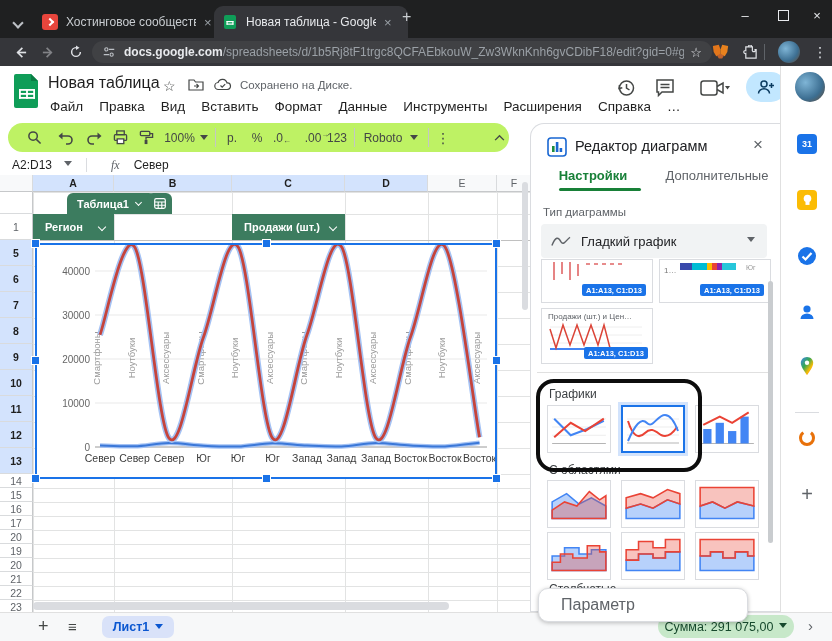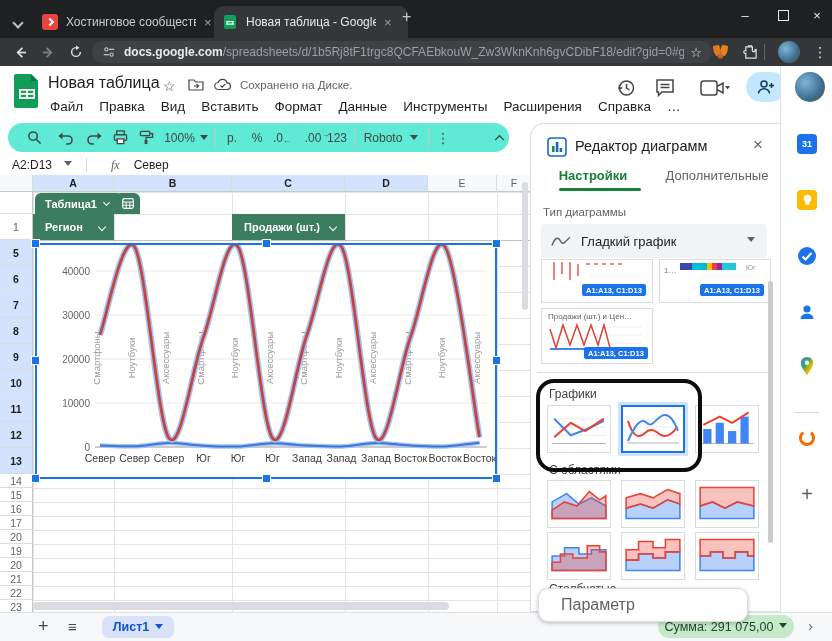--- a/index.html
+++ b/index.html
@@ -37,7 +37,7 @@
     display:flex;align-items:center;justify-content:center;color:#0b3b60;}
   .avatar{border-radius:50%;background:radial-gradient(circle at 35% 35%,#7fb5d6,#3c6e91 60%,#6b4a2f);}
   
-  .toolbar{position:absolute;left:8px;top:123px;width:501px;height:29px;border-radius:15px;background:#5eead4;}
+  .toolbar{position:absolute;left:8px;top:123px;width:501px;height:29px;border-radius:15px;background:#bef264;}
   .tb{position:absolute;top:0;height:29px;display:flex;align-items:center;justify-content:center;color:#444746;font-size:12px;}
   .tbdiv{position:absolute;top:5px;width:1px;height:19px;background:#c4c7c5;}
   .tri{width:0;height:0;border:4px solid transparent;border-top:5px solid #444746;margin-top:4px;}

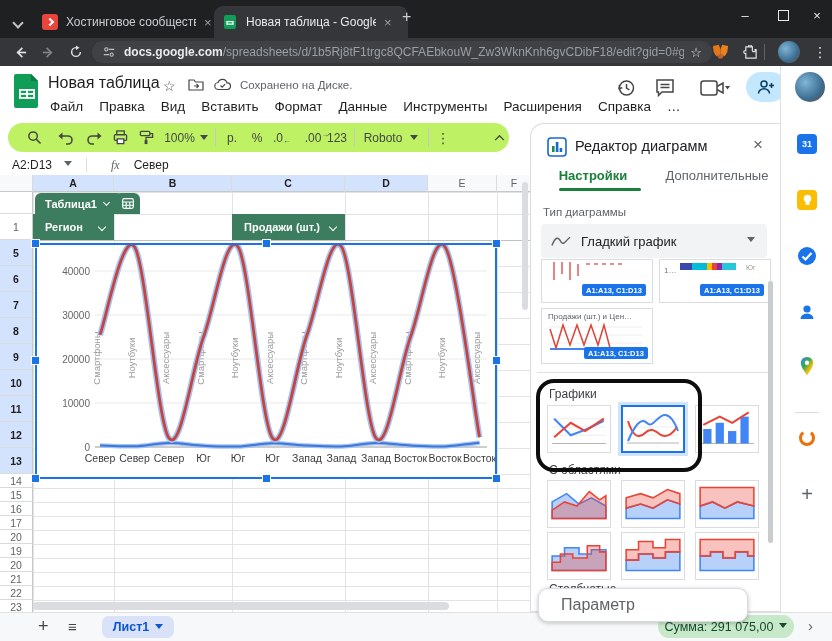--- a/index.html
+++ b/index.html
@@ -50,7 +50,7 @@
   .rowhdr{position:absolute;left:0;width:33px;font-size:10.5px;display:flex;align-items:center;justify-content:center;
     border-right:1px solid #c6c8ca;border-bottom:1px solid #d9dbdd;box-sizing:border-box;}
   .gtab{position:absolute;background:#3c7c5f;color:#fff;font-size:11px;font-weight:bold;
-    display:flex;align-items:center;border-radius:6px 6px 0 0;}
+    display:flex;align-items:center;border-radius:6px 6px 0 0;margin-left:32px;}
   .gcell{position:absolute;top:39px;height:26px;background:#3c7c5f;color:#fff;font-size:11px;font-weight:bold;
     display:flex;align-items:center;box-sizing:border-box;}
   .gcell .chev{width:5px;height:5px;border-width:1.5px;margin-left:auto;margin-right:9px;}

